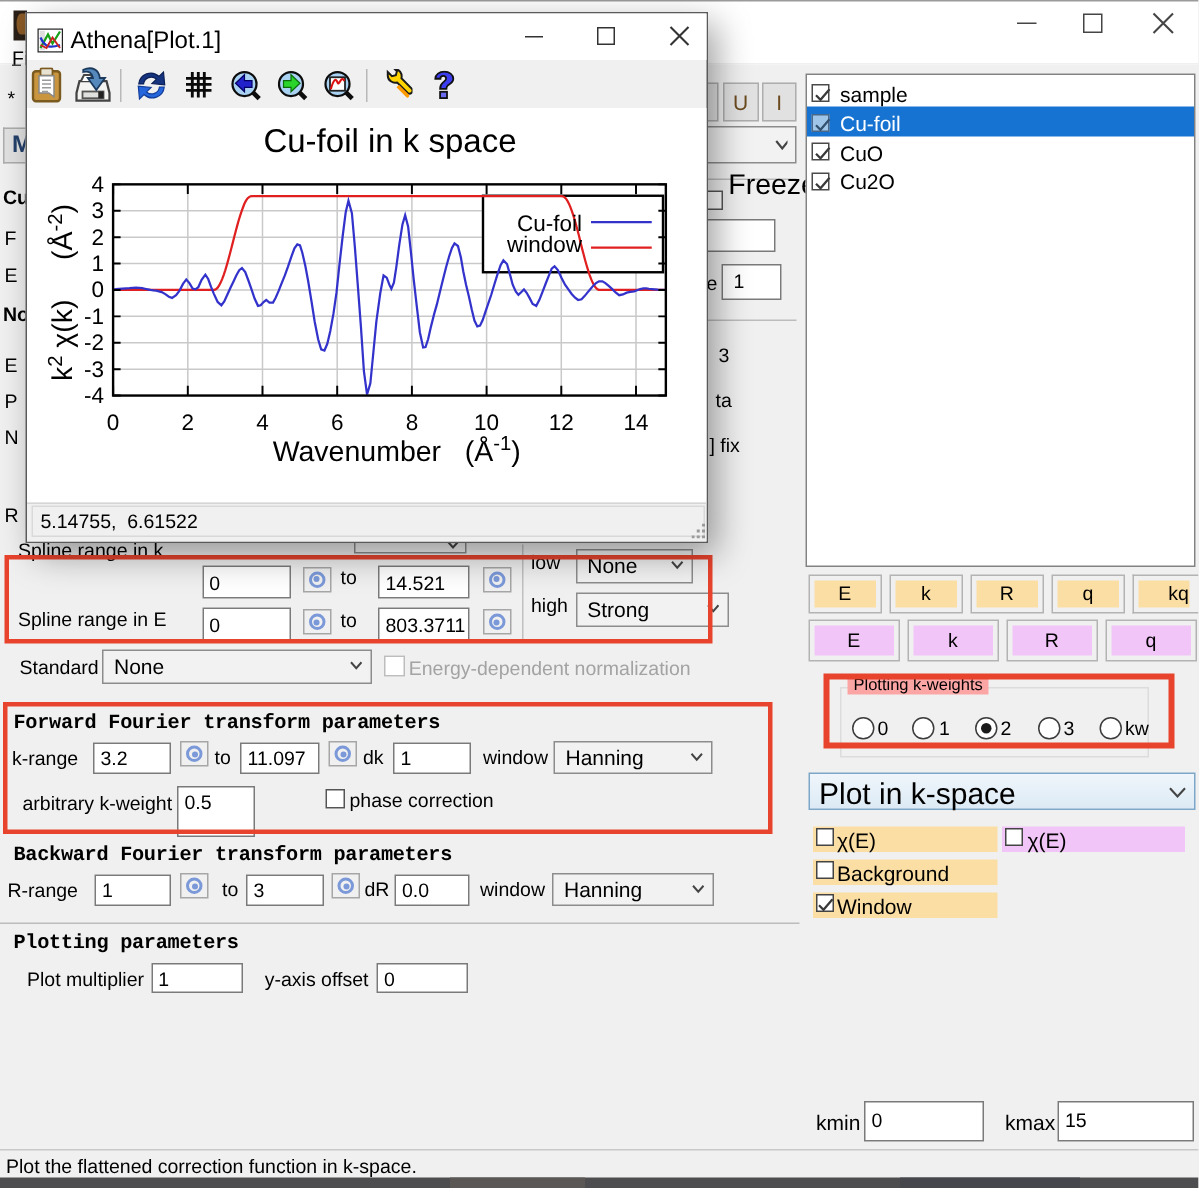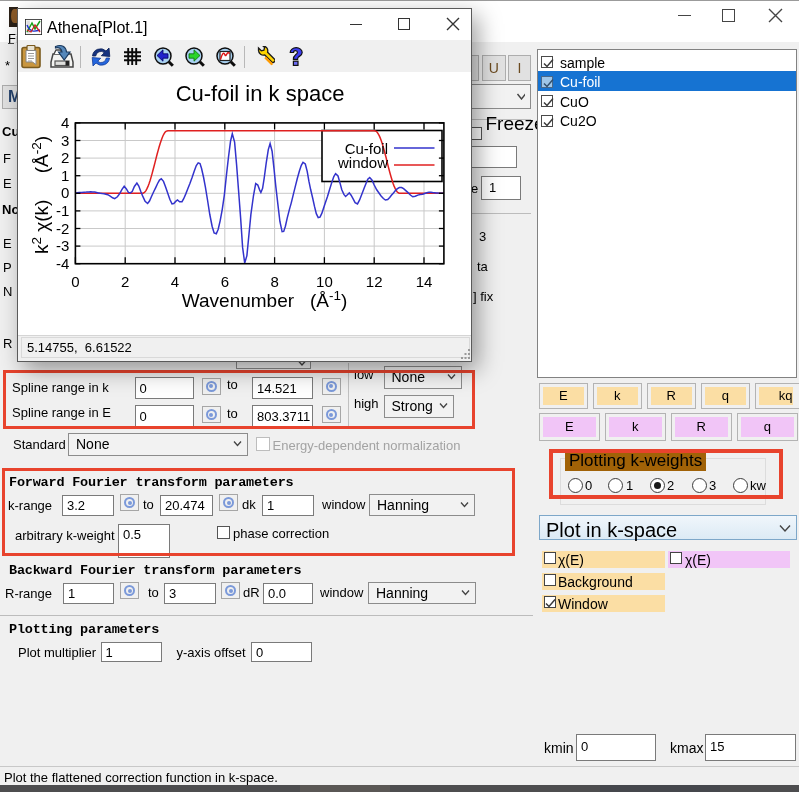--- a/index.html
+++ b/index.html
@@ -161,7 +161,7 @@
       <path d="M1 2.5 L4.5 6.5 L8 2.5" stroke="#444" stroke-width="1.3" fill="none"></path>
     </svg></div>
 
-<div class="lbl" style="left:12px;top:380px">Spline range in k</div>
+<div class="lbl" style="left:12px;top:359px">Spline range in k</div>
 <div class="inp" style="left:134.5px;top:376.5px;width:59px;height:22.5px;line-height:17px">0</div>
 <div class="pin" style="left:201.5px;top:377.5px">
     <i></i>

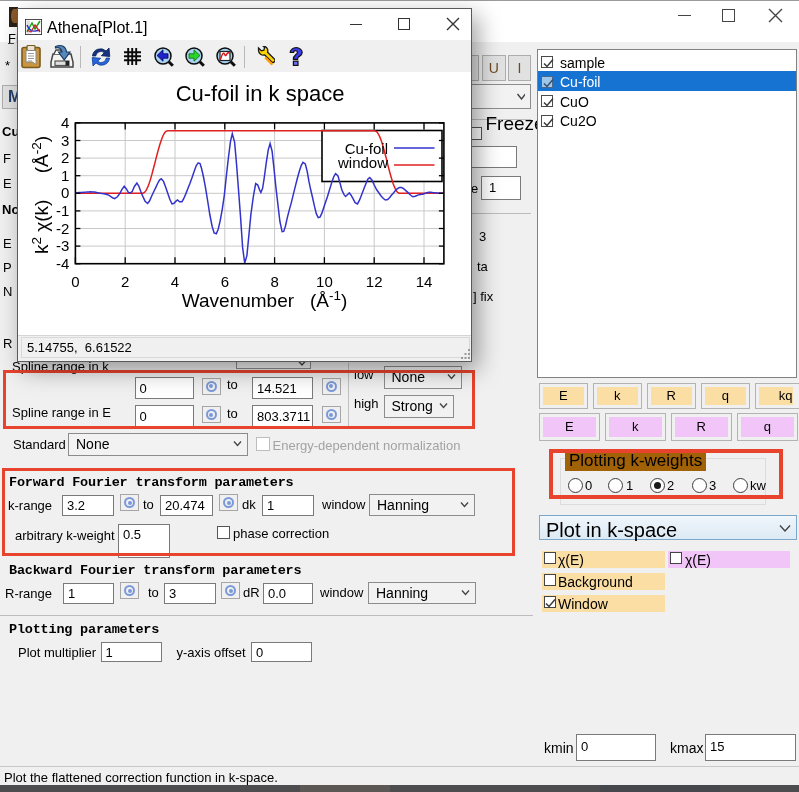--- a/index.html
+++ b/index.html
@@ -157,7 +157,7 @@
       <path d="M1 2.5 L4.5 6.5 L8 2.5" stroke="#444" stroke-width="1.3" fill="none"></path>
     </svg></div>
 <div class="lbl" style="left:354px;top:396px">high</div>
-<div class="cmb" style="left:383.5px;top:394.5px;width:70px;height:23px">Strong<svg class="ar" width="9" height="9">
+<div class="cmb" style="left:383.5px;top:394.5px;width:102px;height:23px">Strong<svg class="ar" width="9" height="9">
       <path d="M1 2.5 L4.5 6.5 L8 2.5" stroke="#444" stroke-width="1.3" fill="none"></path>
     </svg></div>
 

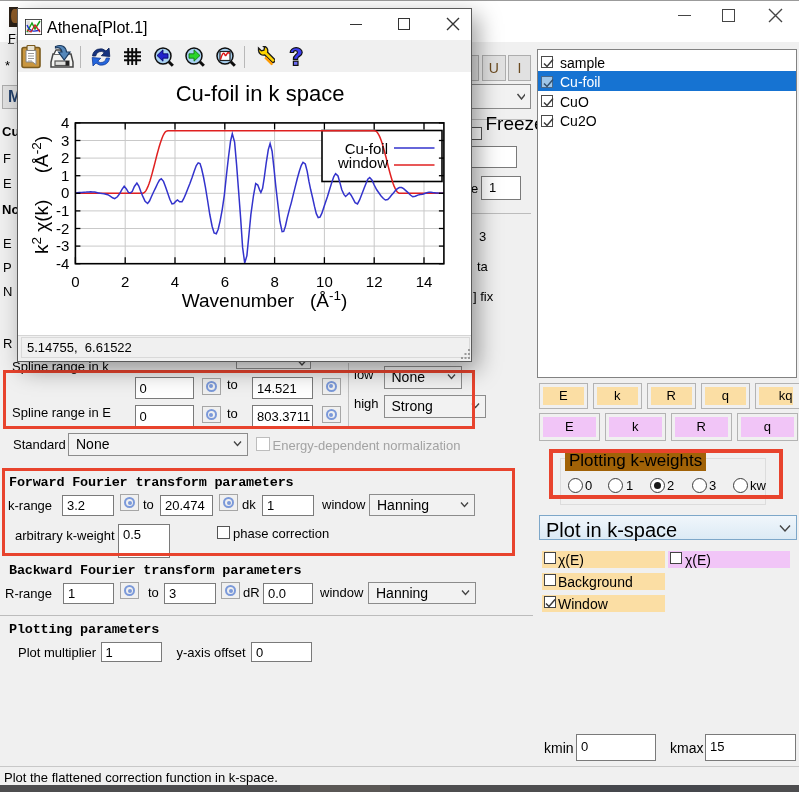--- a/index.html
+++ b/index.html
@@ -106,7 +106,7 @@
 <div class="abs" style="left:740.5px;top:416.5px;width:53.5px;height:20px;background:#f1c5f7;text-align:center;line-height:19px;font-size:13px">q</div>
 
 <div class="abs" style="left:560px;top:458px;width:206px;height:47px;border:1px solid #dcdcdc"></div>
-<div class="abs" style="left:565px;top:451px;background:#a16207;padding:0 4px;font-size:17px">Plotting k-weights</div>
+<div class="abs" style="left:565px;top:451px;background:#fca5a5;padding:0 4px;font-size:11px">Plotting k-weights</div>
 <div class="abs" style="left:567.5px;top:477.5px;width:15px;height:15px;border:1.5px solid #3c3c3c;border-radius:50%;background:#fff"></div>
 <div class="lbl" style="left:585px;top:478px">0</div>
 <div class="abs" style="left:608px;top:477.5px;width:15px;height:15px;border:1.5px solid #3c3c3c;border-radius:50%;background:#fff"></div>

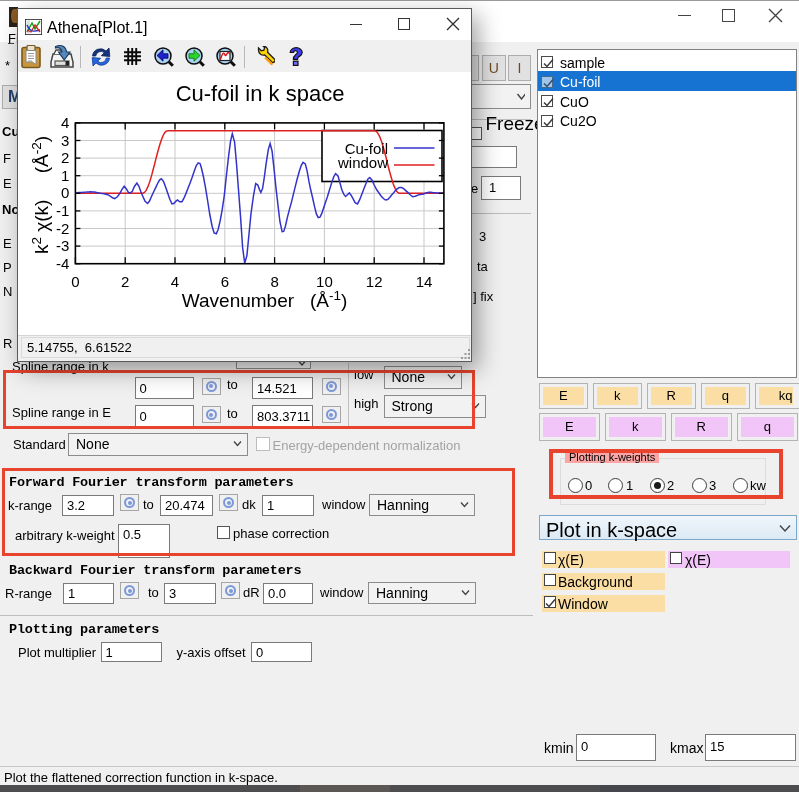--- a/index.html
+++ b/index.html
@@ -201,7 +201,7 @@
     <b></b>
   </div>
 <div class="lbl" style="left:143px;top:497px">to</div>
-<div class="inp" style="left:160px;top:495px;width:53px;height:21px">20.474</div>
+<div class="inp" style="left:160px;top:495px;width:53px;height:21px">11.097</div>
 <div class="pin" style="left:219px;top:494px">
     <i></i>
     <b></b>

